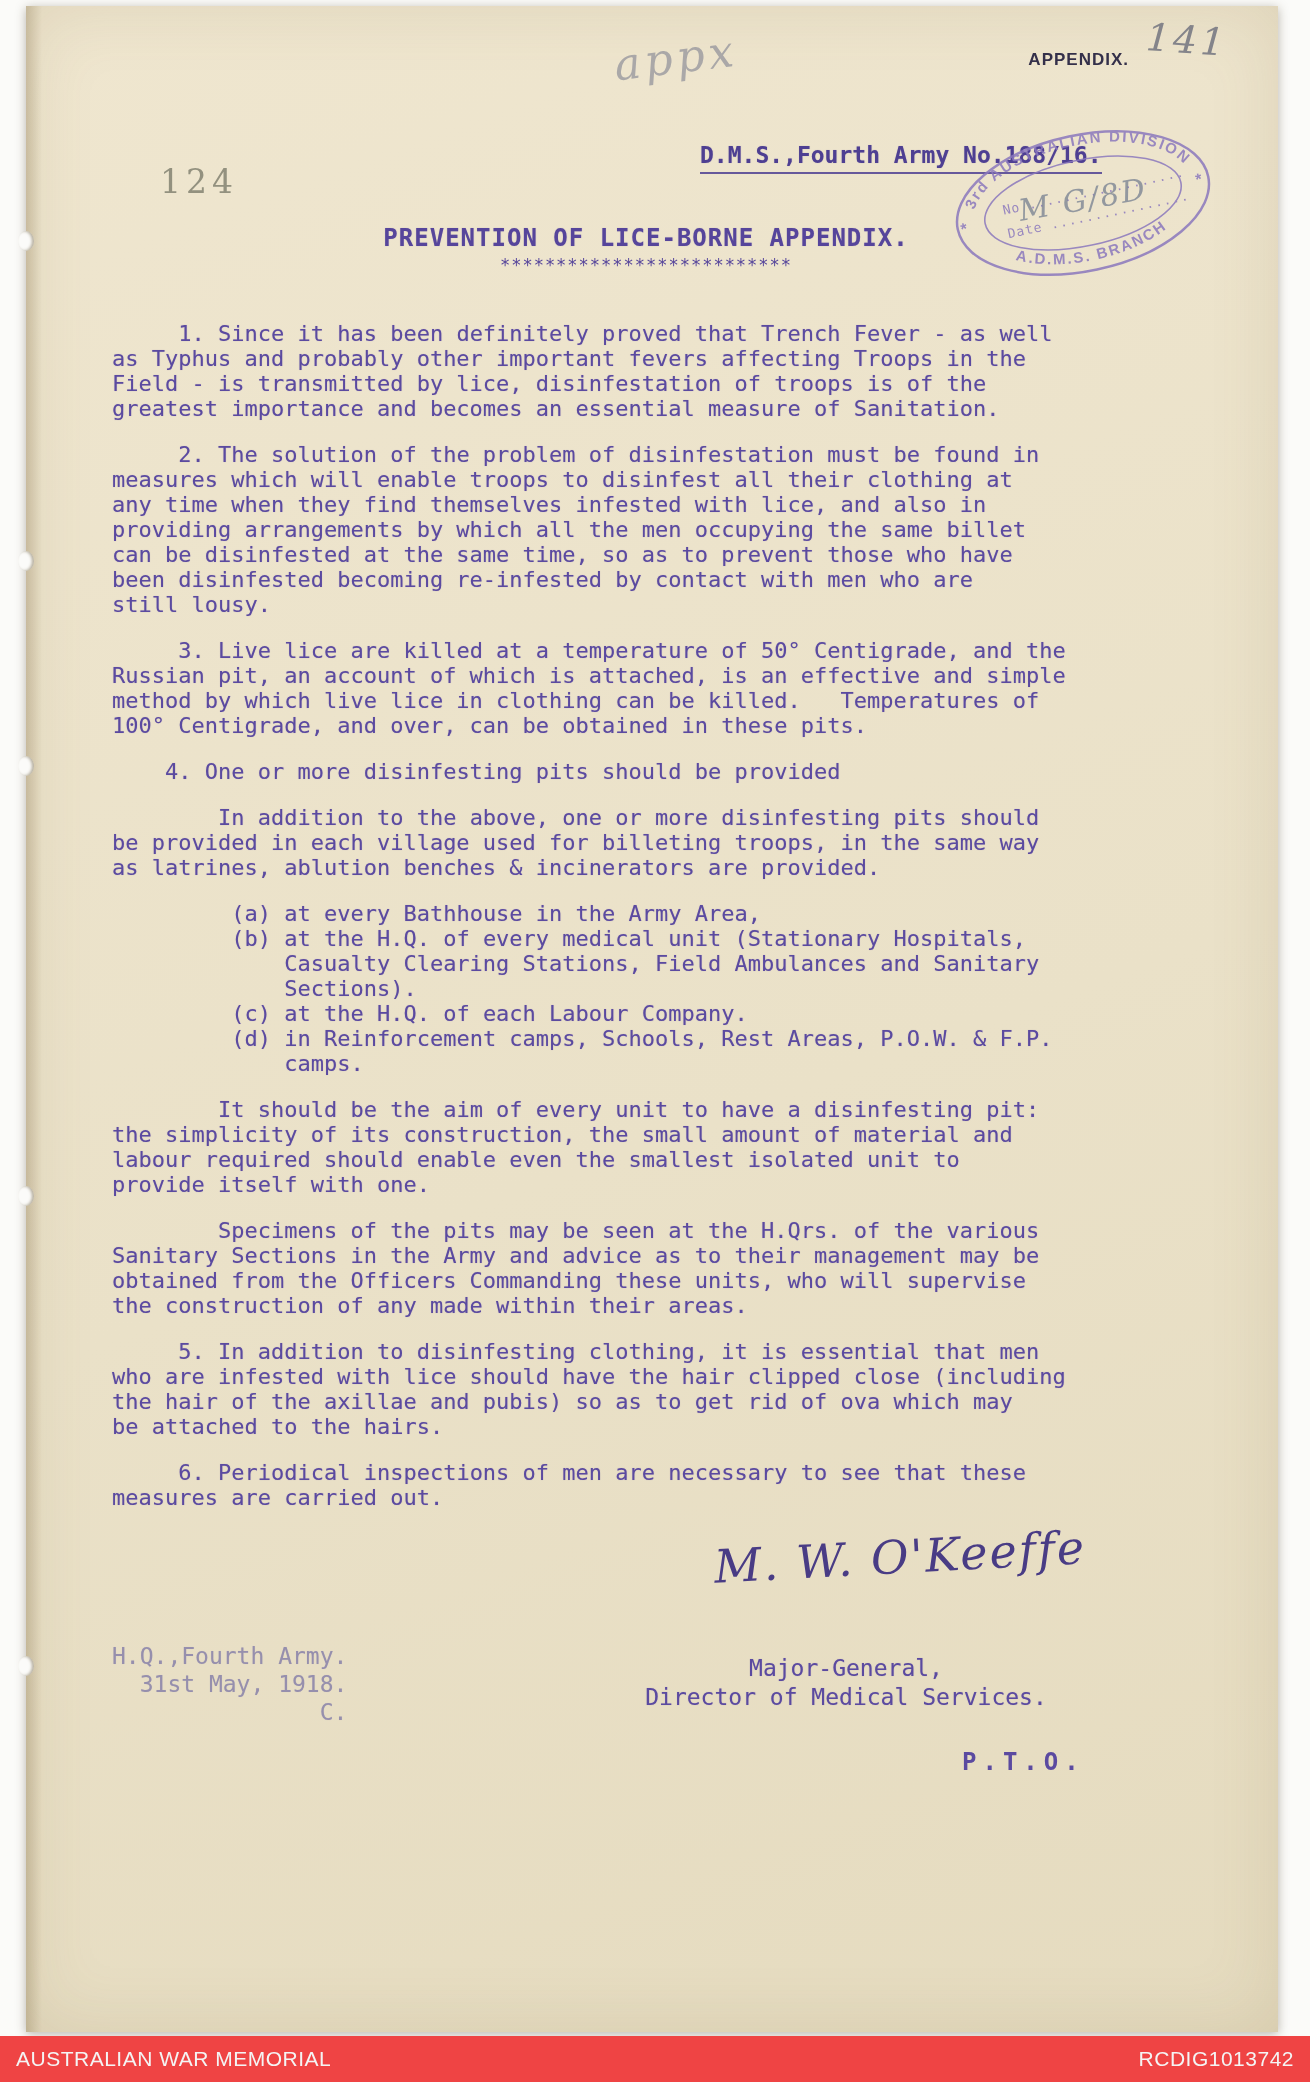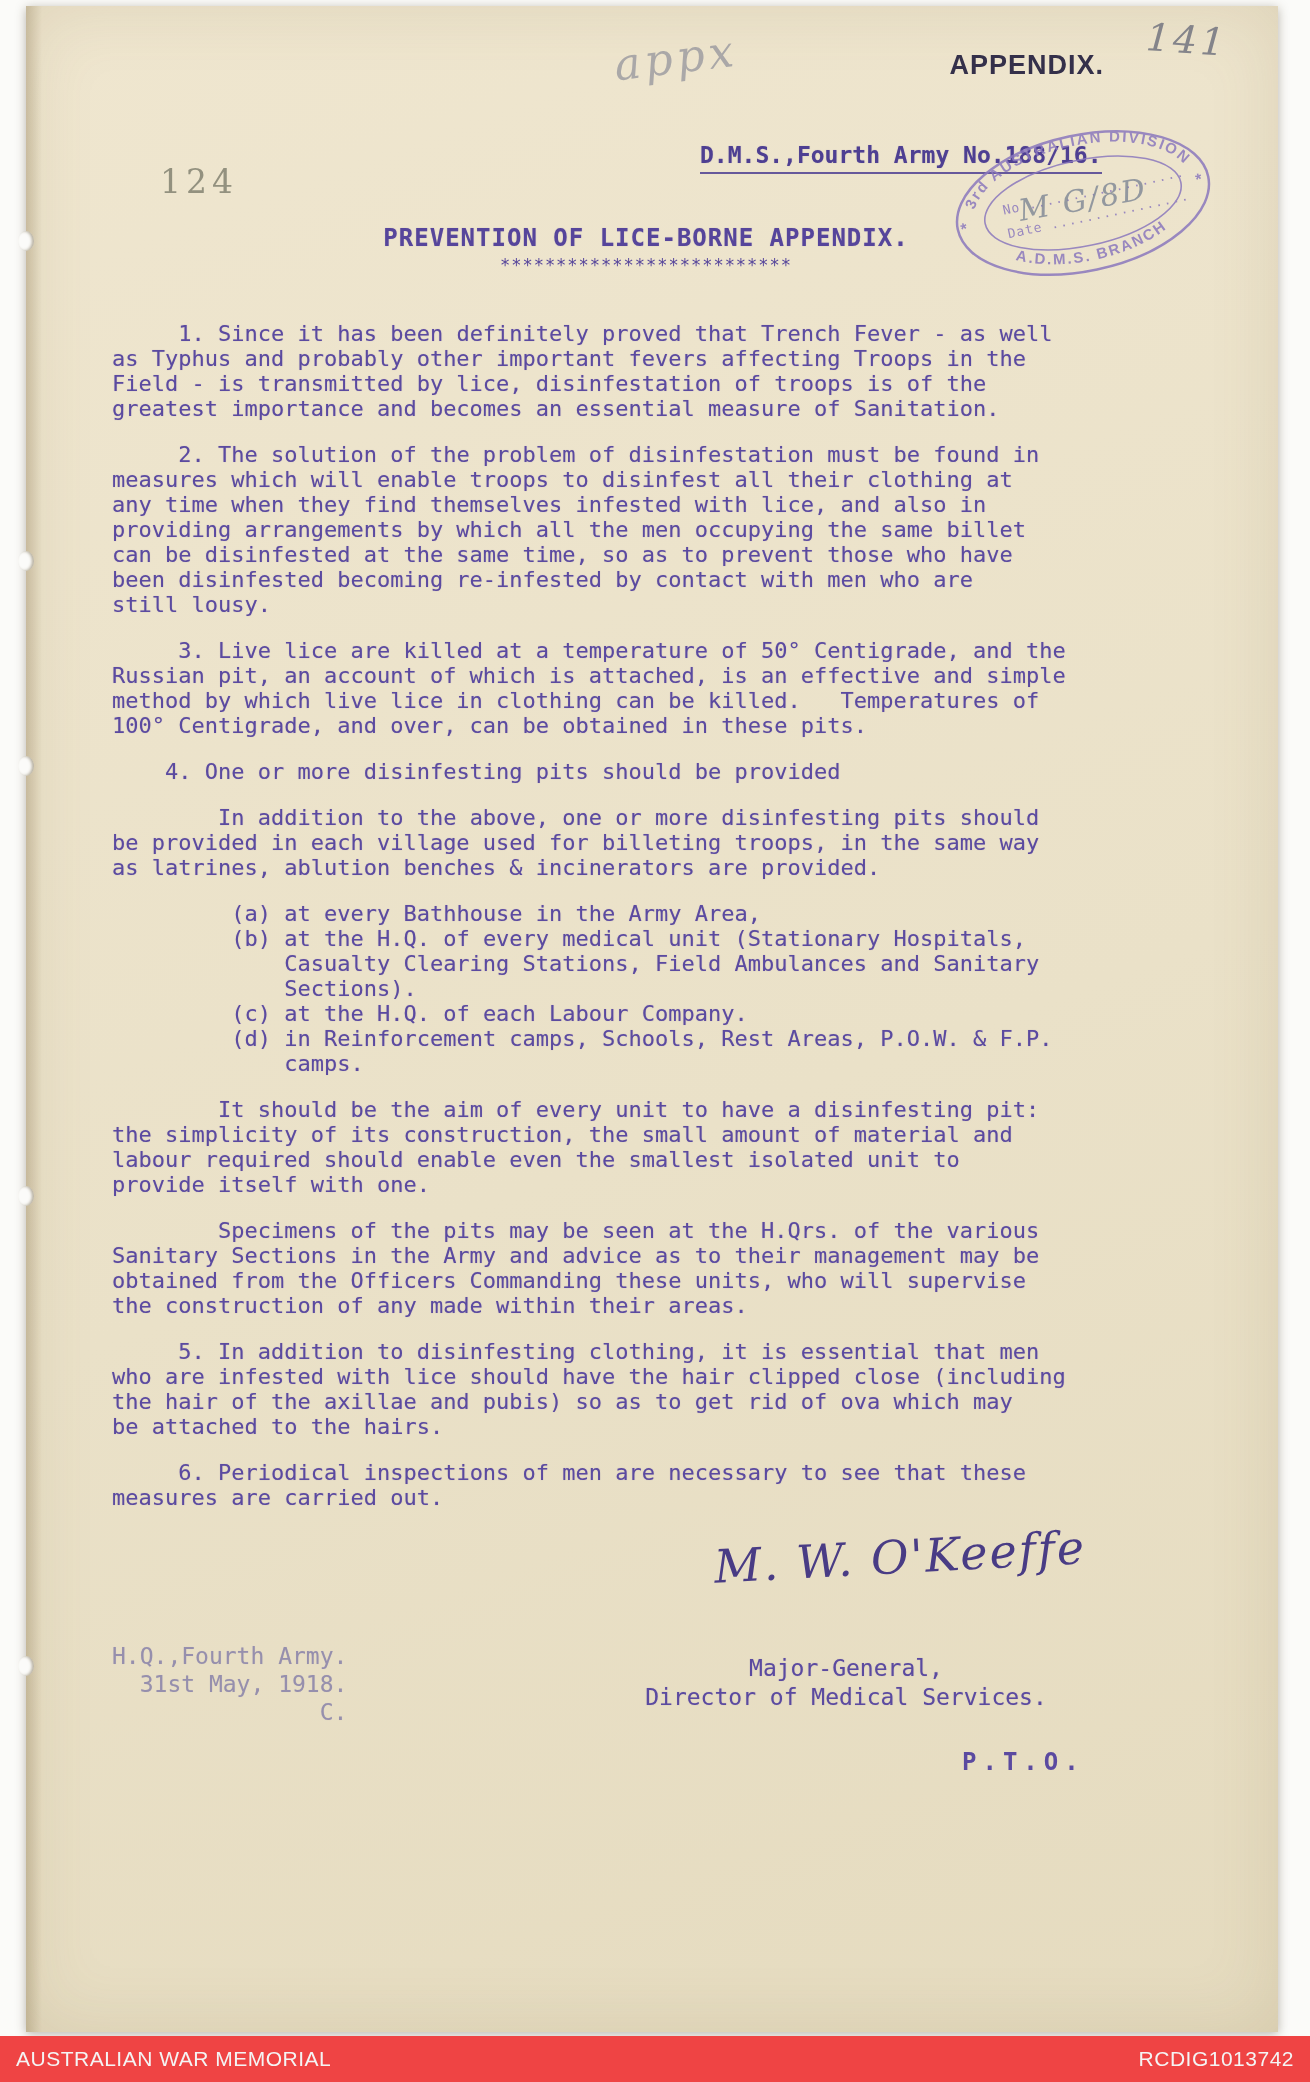--- a/index.html
+++ b/index.html
@@ -34,8 +34,8 @@
     transform: rotate(-7deg); opacity:.75; letter-spacing:4px;
   }
   .appendix {
-    position:absolute; top:44px; right:174px;
-    font-family:"Liberation Sans", sans-serif; font-weight:800; font-size:27px;
+    position:absolute; top:44px; right:149px;
+    font-family:"Liberation Sans", sans-serif; font-weight:800; font-size:17px;
     letter-spacing:1px; color:#34304a;
   }
   .folio {

